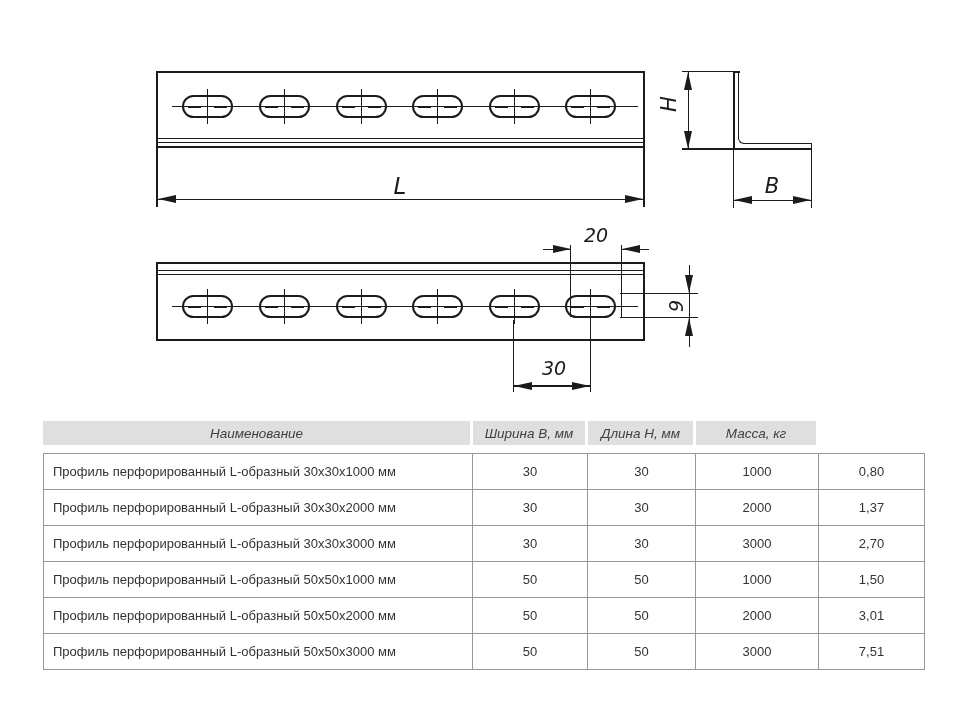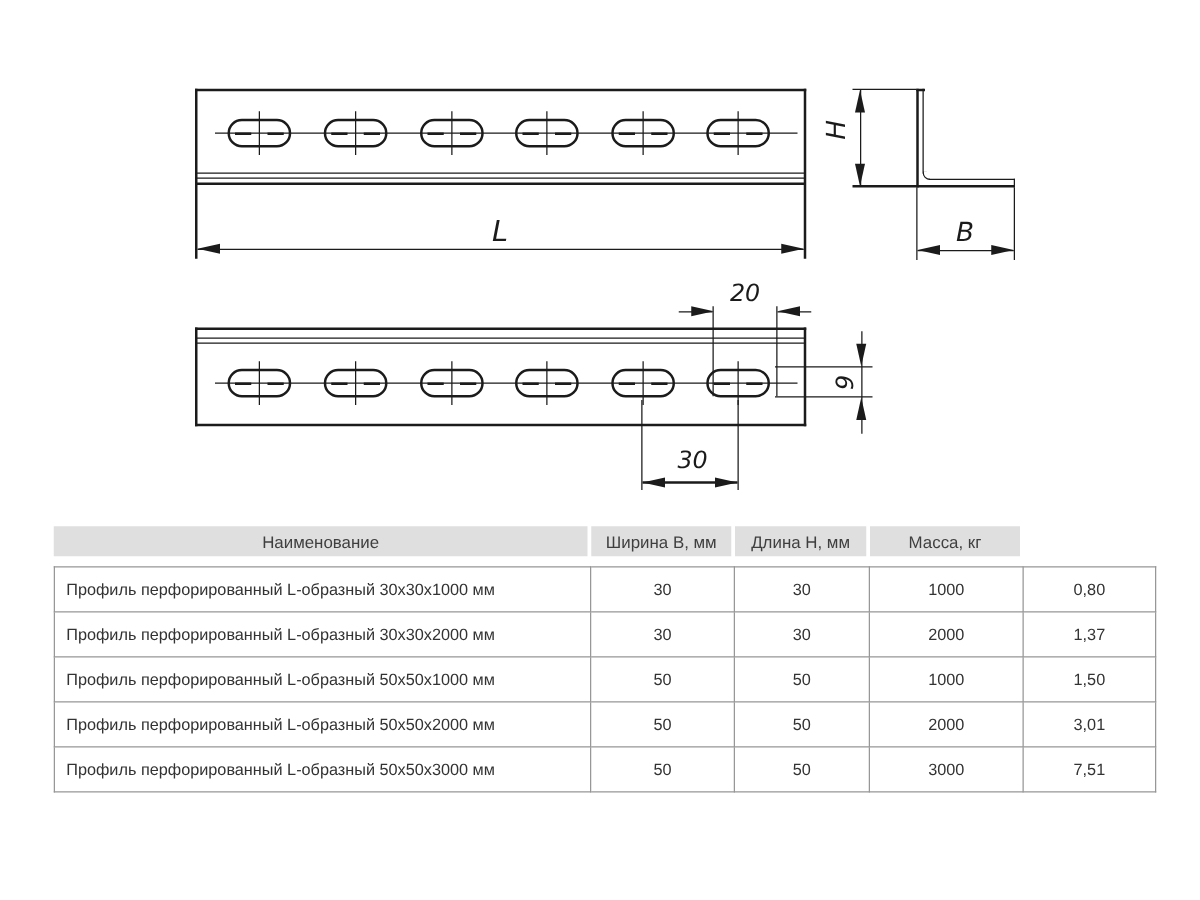--- a/index.html
+++ b/index.html
@@ -27,7 +27,7 @@
        border-bottom:1.5px solid #1b1b1b;border-bottom-left-radius:7px;box-sizing:border-box;}
   
   .thead{position:absolute;left:43px;top:421px;width:880px;height:24px;display:grid;
-         grid-template-columns:427px 112px 105px 120px 104px;column-gap:3px;}
+         grid-template-columns:427px 112px 105px 120px 104px;column-gap:3px;font-style:italic;}
   .thead .hc{background:#dfdfdf;color:#3f3f3f;font-size:13.5px;display:flex;
              align-items:center;justify-content:center;}
   table.spec{position:absolute;left:43px;top:453px;border-collapse:collapse;table-layout:fixed;}

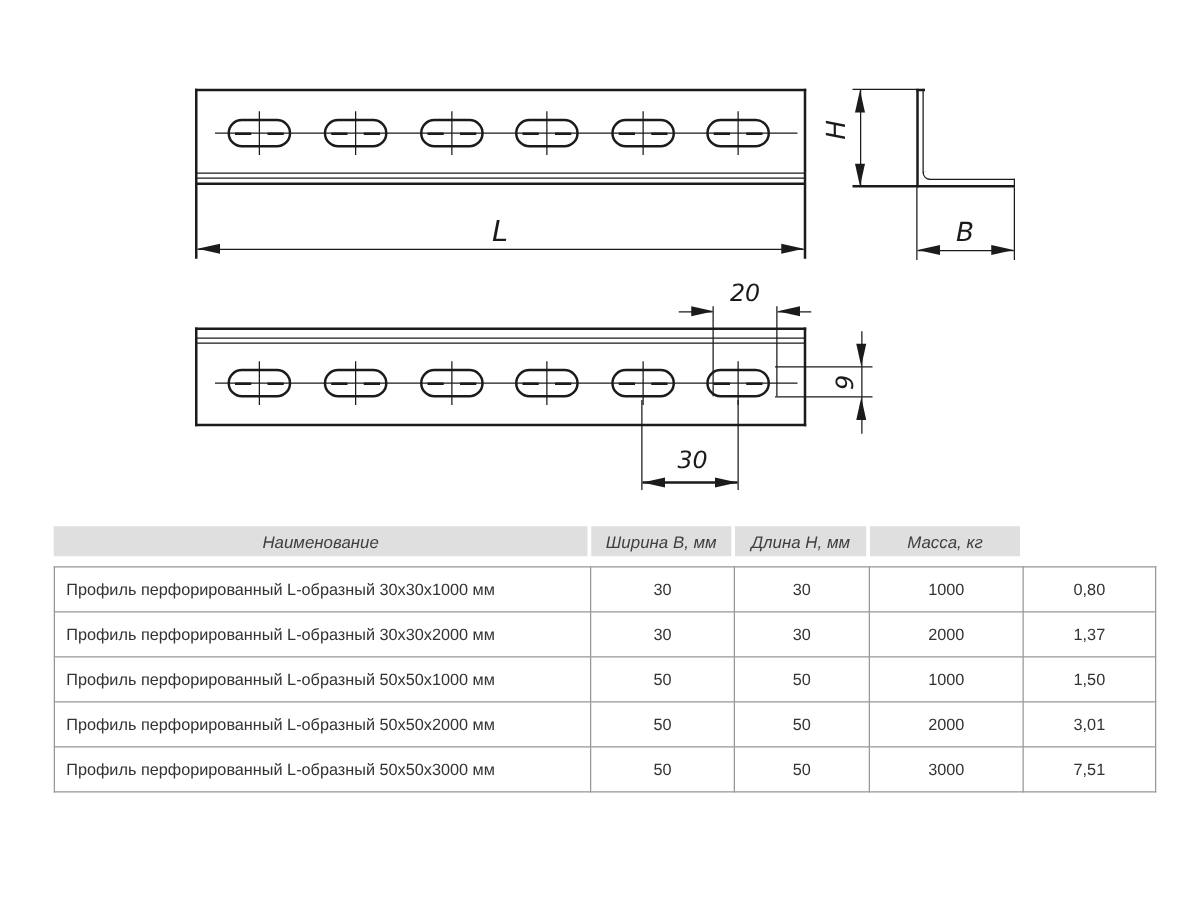--- a/index.html
+++ b/index.html
@@ -203,6 +203,13 @@
         <td>1,37</td>
       </tr>
       <tr>
+        <td class="namec">Профиль перфорированный L-образный 30х30х3000 мм</td>
+        <td>30</td>
+        <td>30</td>
+        <td>3000</td>
+        <td>2,70</td>
+      </tr>
+      <tr>
         <td class="namec">Профиль перфорированный L-образный 50х50х1000 мм</td>
         <td>50</td>
         <td>50</td>

